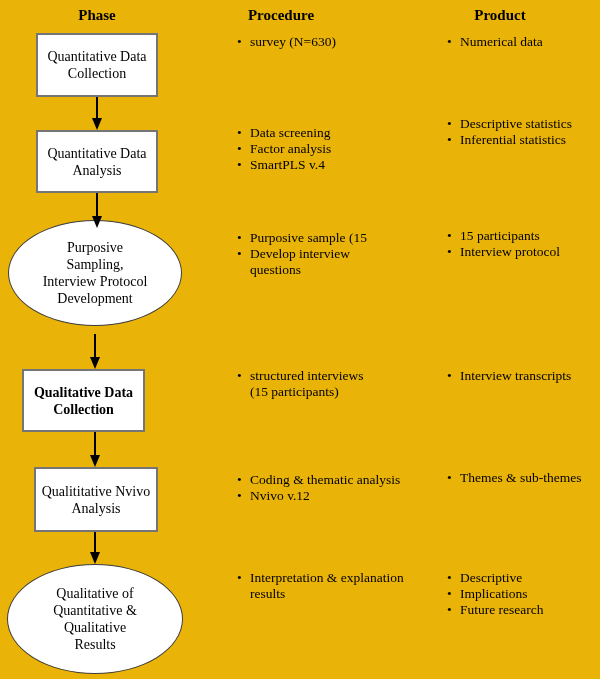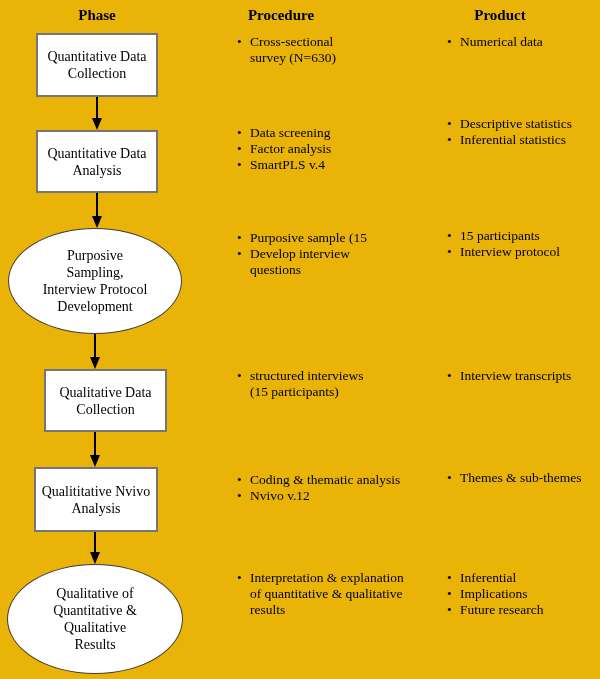--- a/index.html
+++ b/index.html
@@ -124,7 +124,6 @@
       <div class="bullet-item">
         <span class="bullet-marker">•</span>
         <div class="bullet-text">
-          <div class="bullet-line">Cross-sectional</div>
           <div class="bullet-line">survey (N=630)</div>
         </div>
       </div>

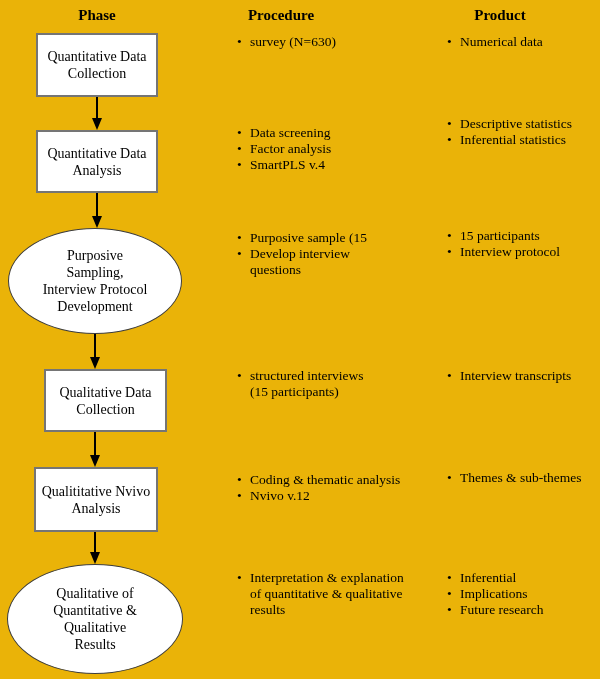--- a/index.html
+++ b/index.html
@@ -75,7 +75,7 @@
       <div class="shape-line">Analysis</div>
     </div>
 
-  <div class="shape oval" style="left:8px; top:228px; width:174px; height:106px;">
+  <div class="shape oval" style="left:8px; top:220px; width:174px; height:106px;">
       <div class="shape-line">Purposive</div>
       <div class="shape-line">Sampling,</div>
       <div class="shape-line">Interview Protocol</div>

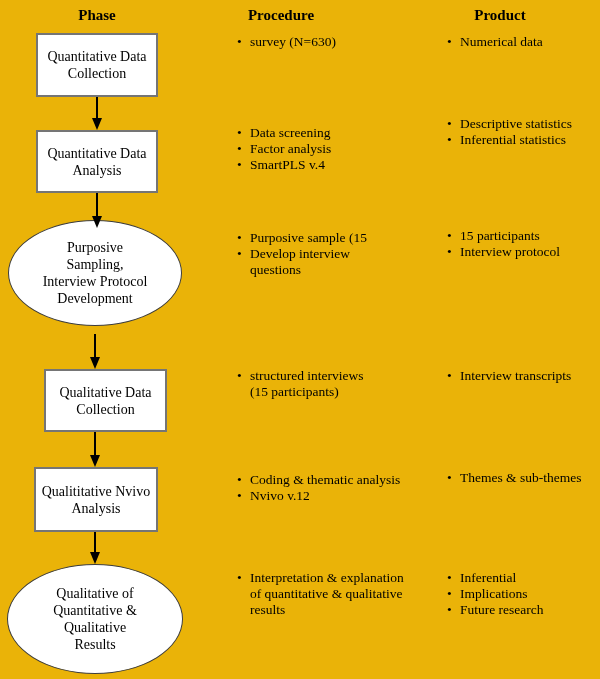--- a/index.html
+++ b/index.html
@@ -82,7 +82,7 @@
       <div class="shape-line">Development</div>
     </div>
 
-  <div class="shape rect" style="left:44px; top:369px; width:123px; height:63px;">
+  <div class="shape rect" style="left:22px; top:369px; width:123px; height:63px;font-weight:bold;">
       <div class="shape-line">Qualitative Data</div>
       <div class="shape-line">Collection</div>
     </div>

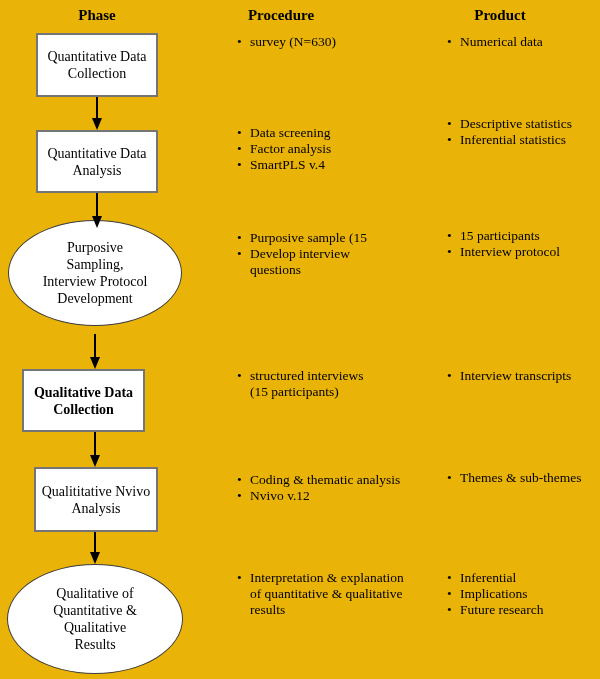--- a/index.html
+++ b/index.html
@@ -253,7 +253,7 @@
       <div class="bullet-item">
         <span class="bullet-marker">•</span>
         <div class="bullet-text">
-          <div class="bullet-line">Inferential</div>
+          <div class="bullet-line">Descriptive</div>
         </div>
       </div>
       <div class="bullet-item">

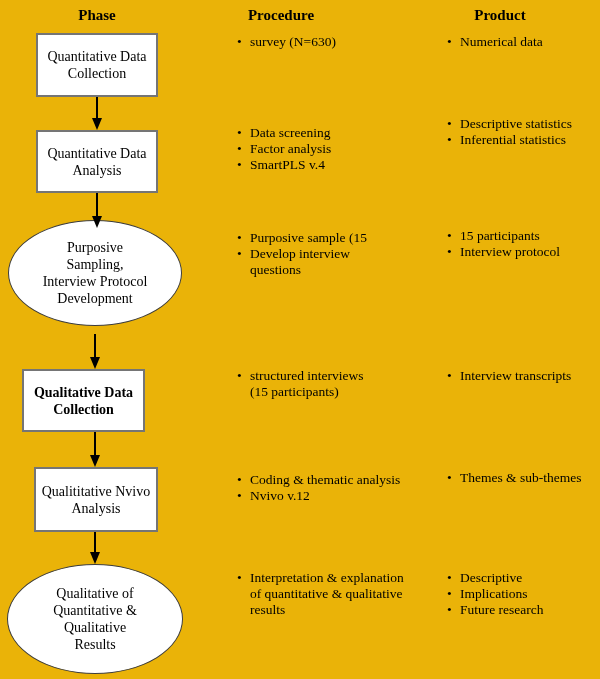--- a/index.html
+++ b/index.html
@@ -191,7 +191,6 @@
         <span class="bullet-marker">•</span>
         <div class="bullet-text">
           <div class="bullet-line">Interpretation &amp; explanation</div>
-          <div class="bullet-line">of quantitative &amp; qualitative</div>
           <div class="bullet-line">results</div>
         </div>
       </div>

